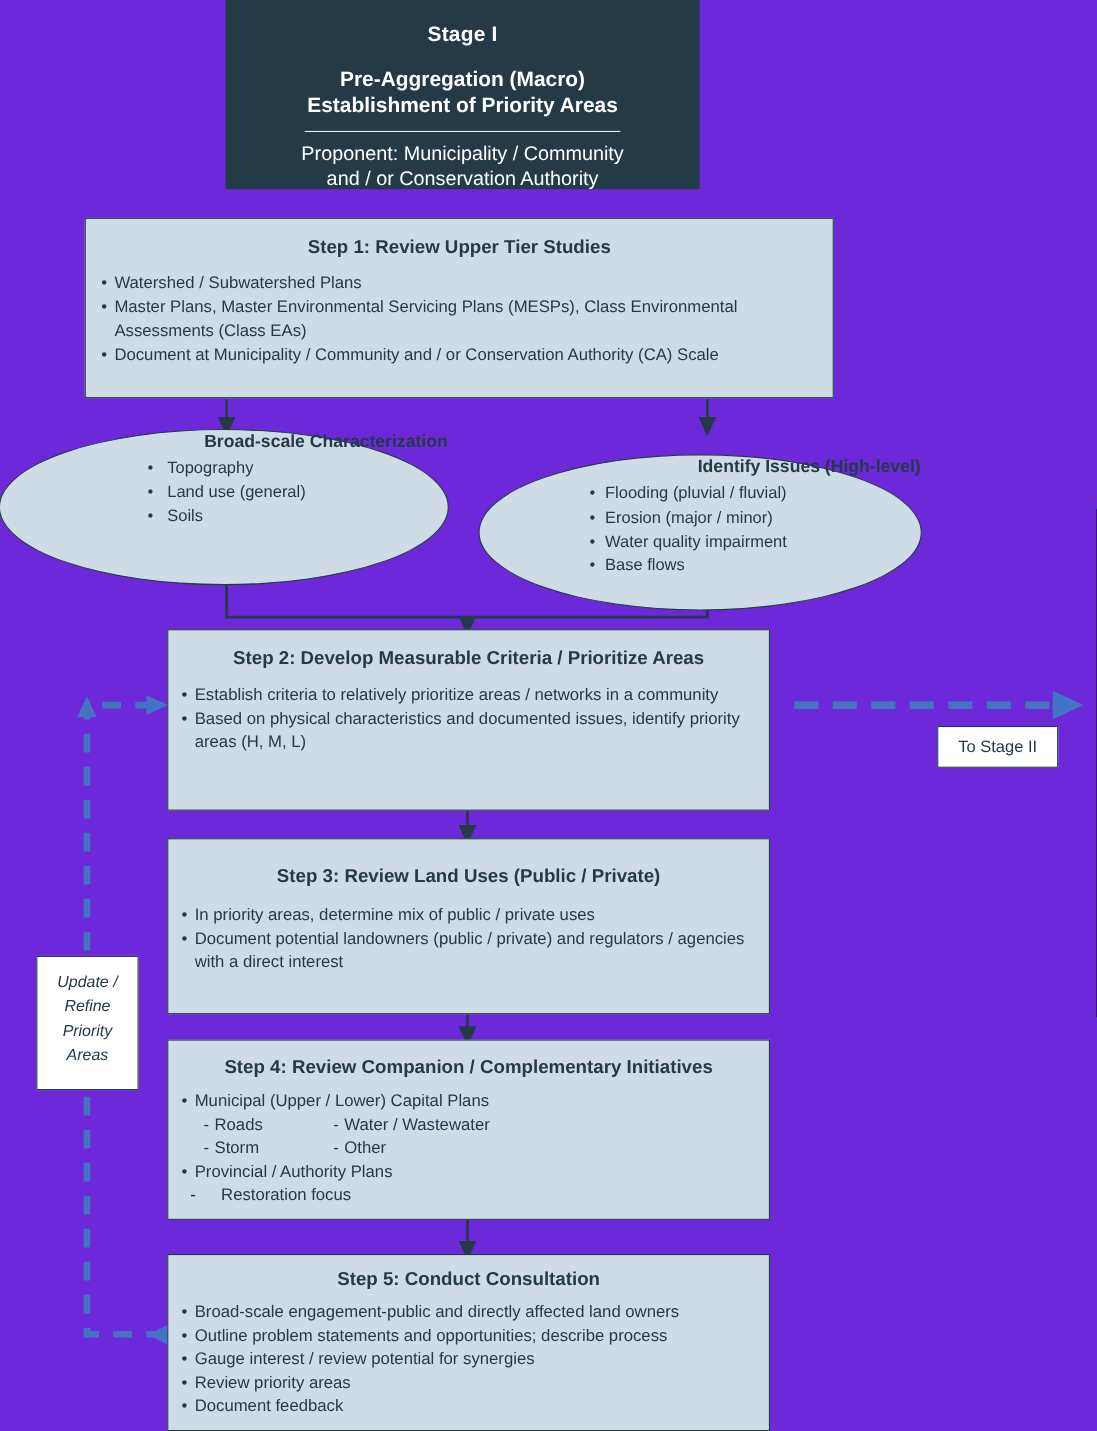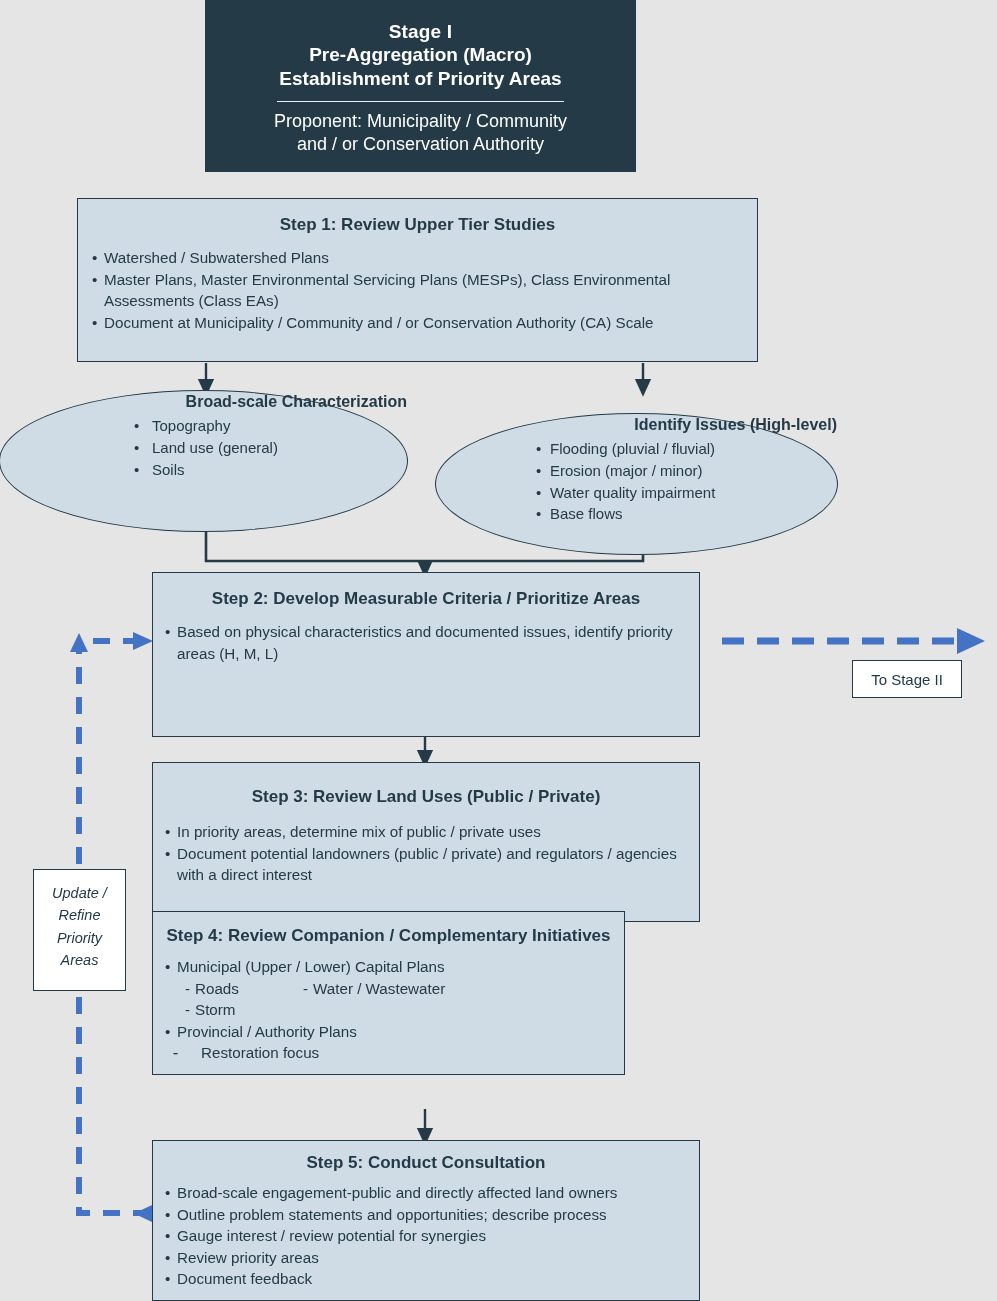--- a/index.html
+++ b/index.html
@@ -6,7 +6,7 @@
   #canvas{
     position:relative;
     width:997px;height:1301px;
-    background:#e5e5e5;
+    background:#6d28d9;
     font-family:"Liberation Sans", sans-serif;
     overflow:hidden;
   }

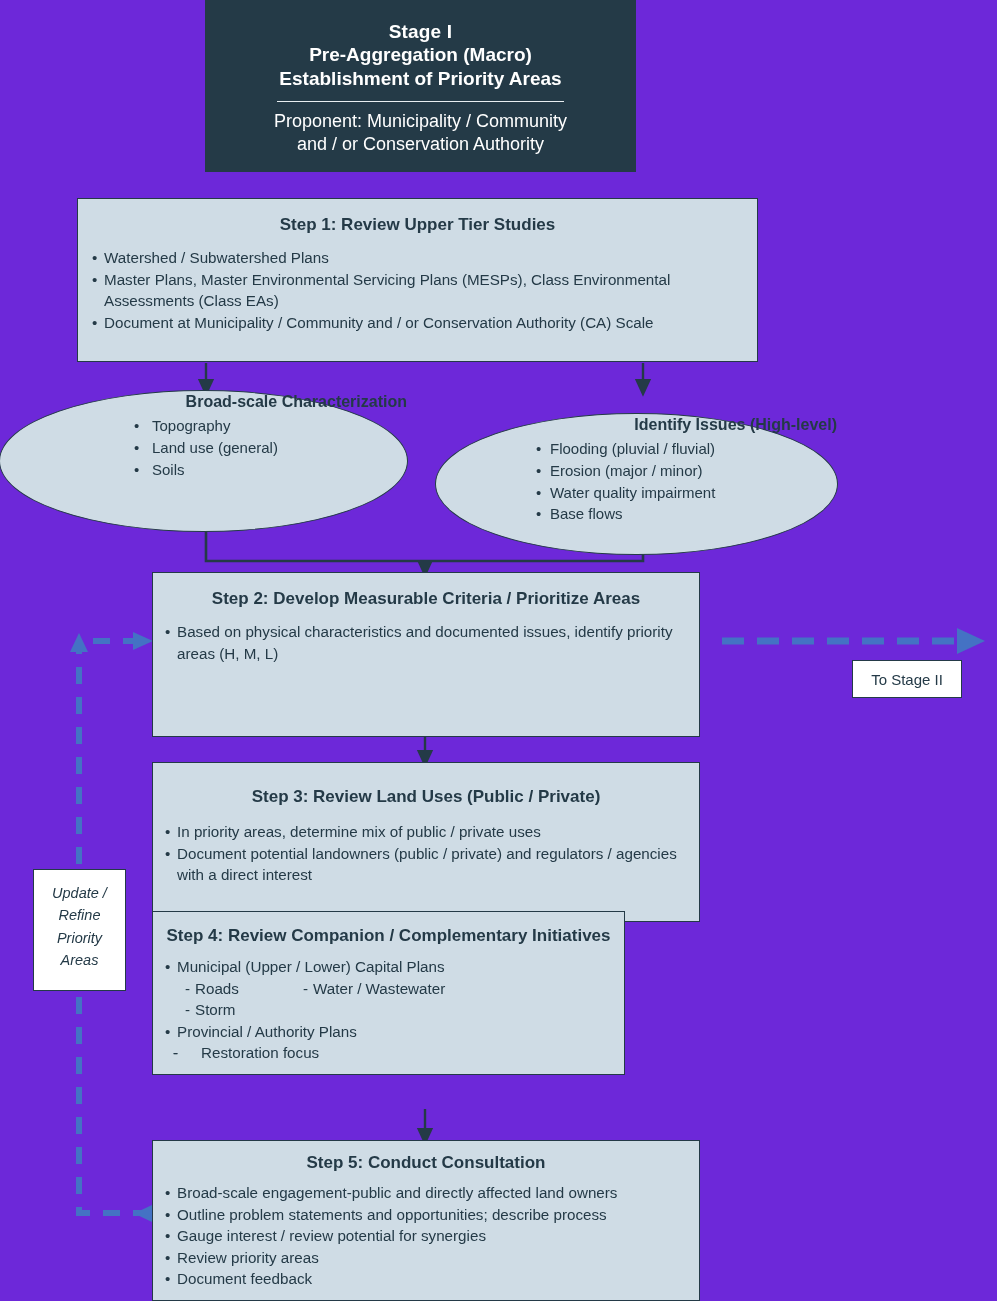--- a/index.html
+++ b/index.html
@@ -21,7 +21,7 @@
     padding:10px 16px 0 16px;
   }
   .stage-header .sh-line1{font-size:19px;font-weight:bold;letter-spacing:.2px;margin-top:11px;}
-  .stage-header .sh-line2{font-size:19px;font-weight:bold;line-height:1.28;}
+  .stage-header .sh-line2{font-size:19px;font-weight:bold;margin-top:18px;line-height:1.28;}
   .stage-header .sh-rule{
     border-bottom:1.5px solid #e8eef1;
     width:72%;margin:8px auto 0 auto;height:1px;

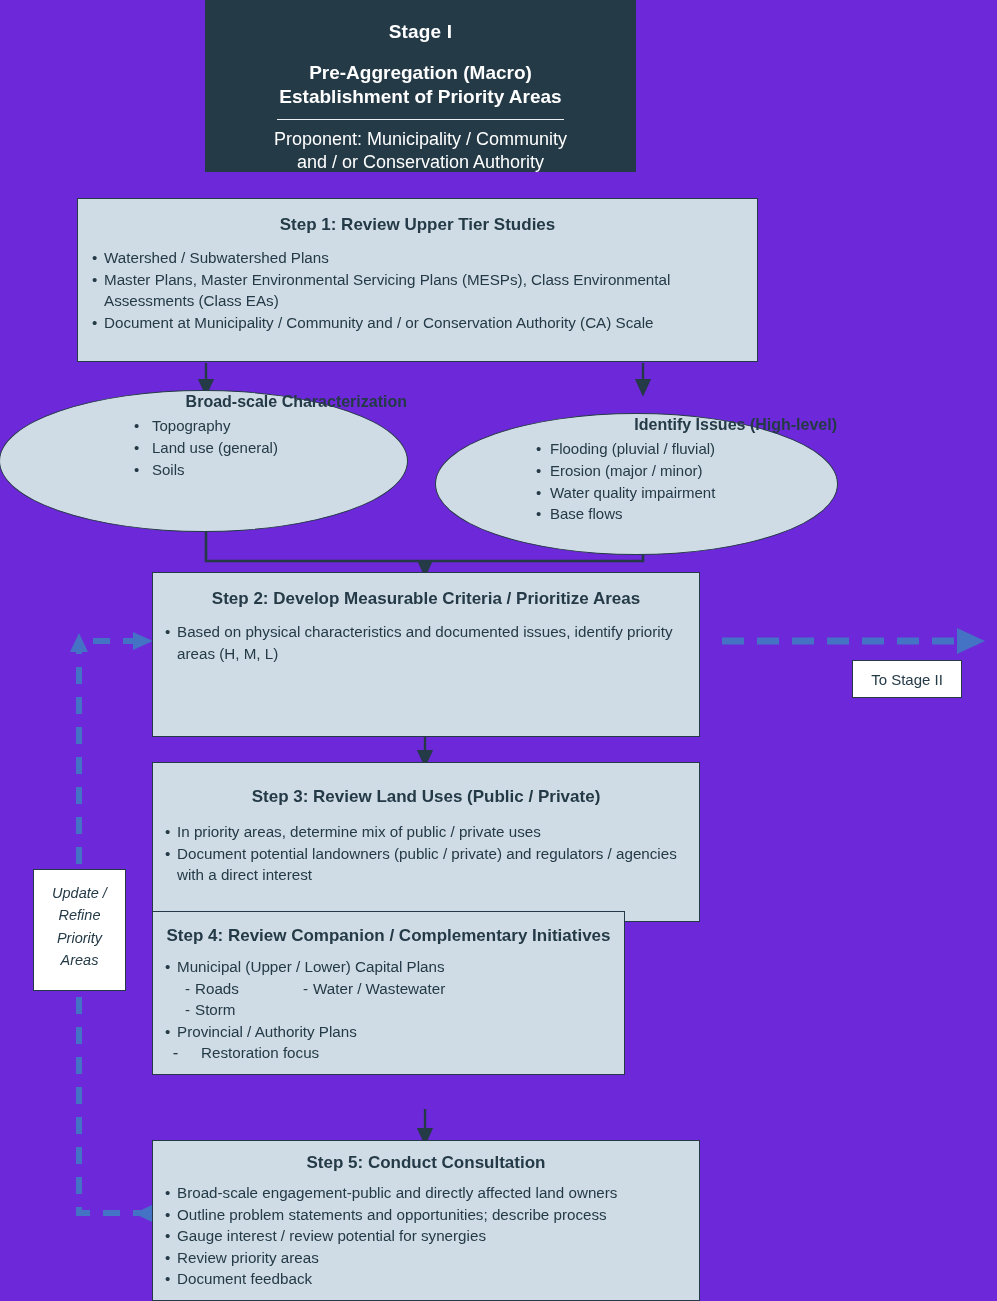--- a/index.html
+++ b/index.html
@@ -186,6 +186,7 @@
   <div class="box step" id="step2">
     <div class="title">Step 2:  Develop Measurable Criteria / Prioritize Areas</div>
     <ul>
+      <li>Establish criteria to relatively prioritize areas / networks in a community</li>
       <li>Based on physical characteristics and documented issues, identify priority areas (H, M, L)</li>
     </ul>
   </div>

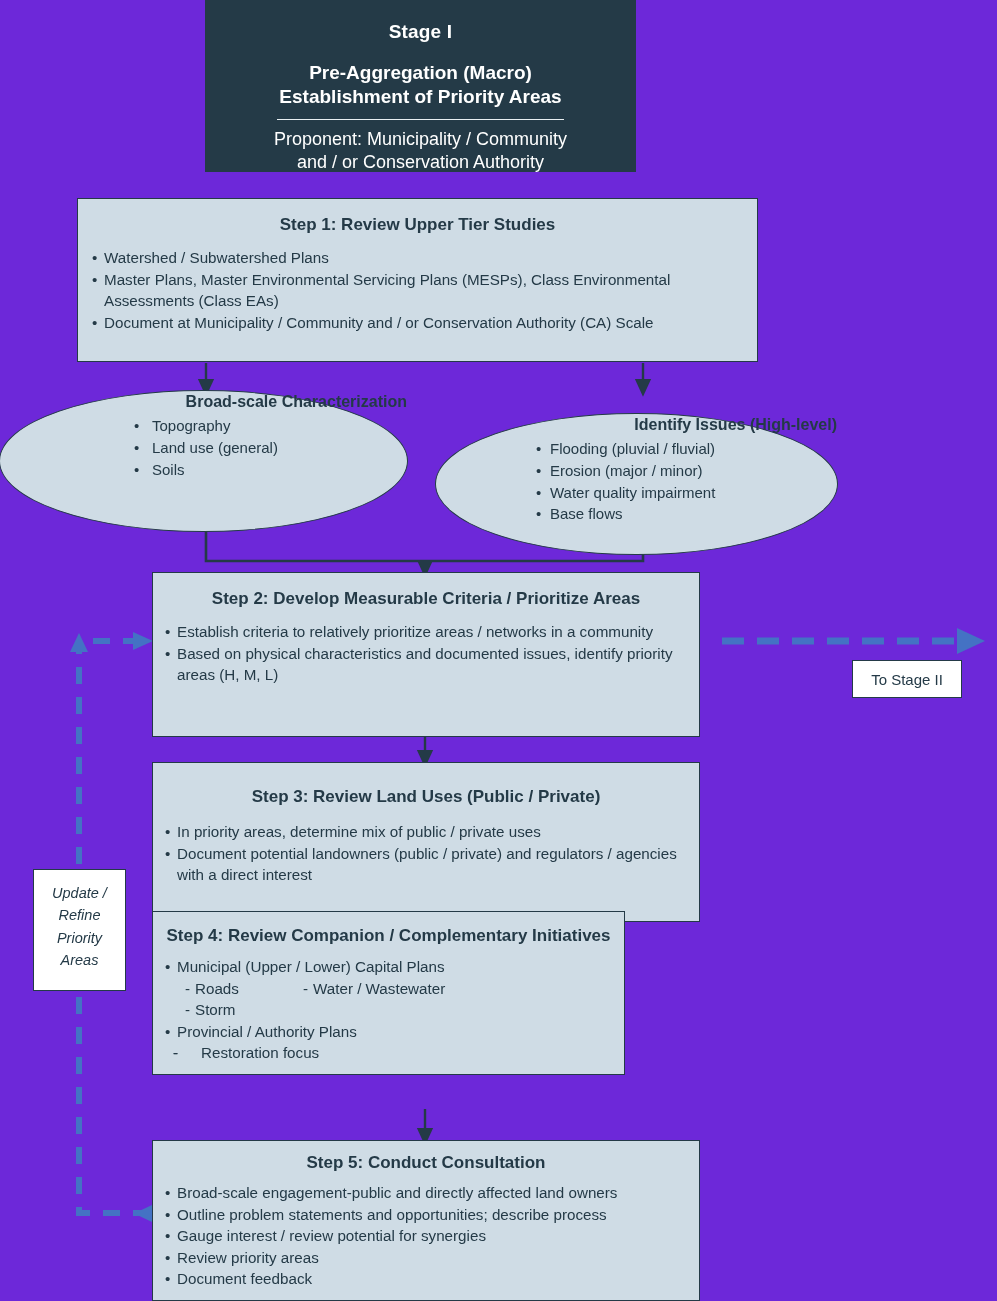--- a/index.html
+++ b/index.html
@@ -58,7 +58,7 @@
   #step2 .title{margin-bottom:12px;}
   #step3{left:152px;top:762px;width:548px;height:160px;padding:24px 12px 0 12px;}
   #step3 .title{margin-bottom:14px;}
-  #step4{left:152px;top:911px;width:473px;height:164px;padding:14px 12px 0 12px;}
+  #step4{left:152px;top:945px;width:548px;height:164px;padding:14px 12px 0 12px;}
   #step4 .title{margin-bottom:10px;}
   #step5{left:152px;top:1140px;width:548px;height:161px;padding:12px 12px 0 12px;}
   #step5 .title{margin-bottom:9px;}

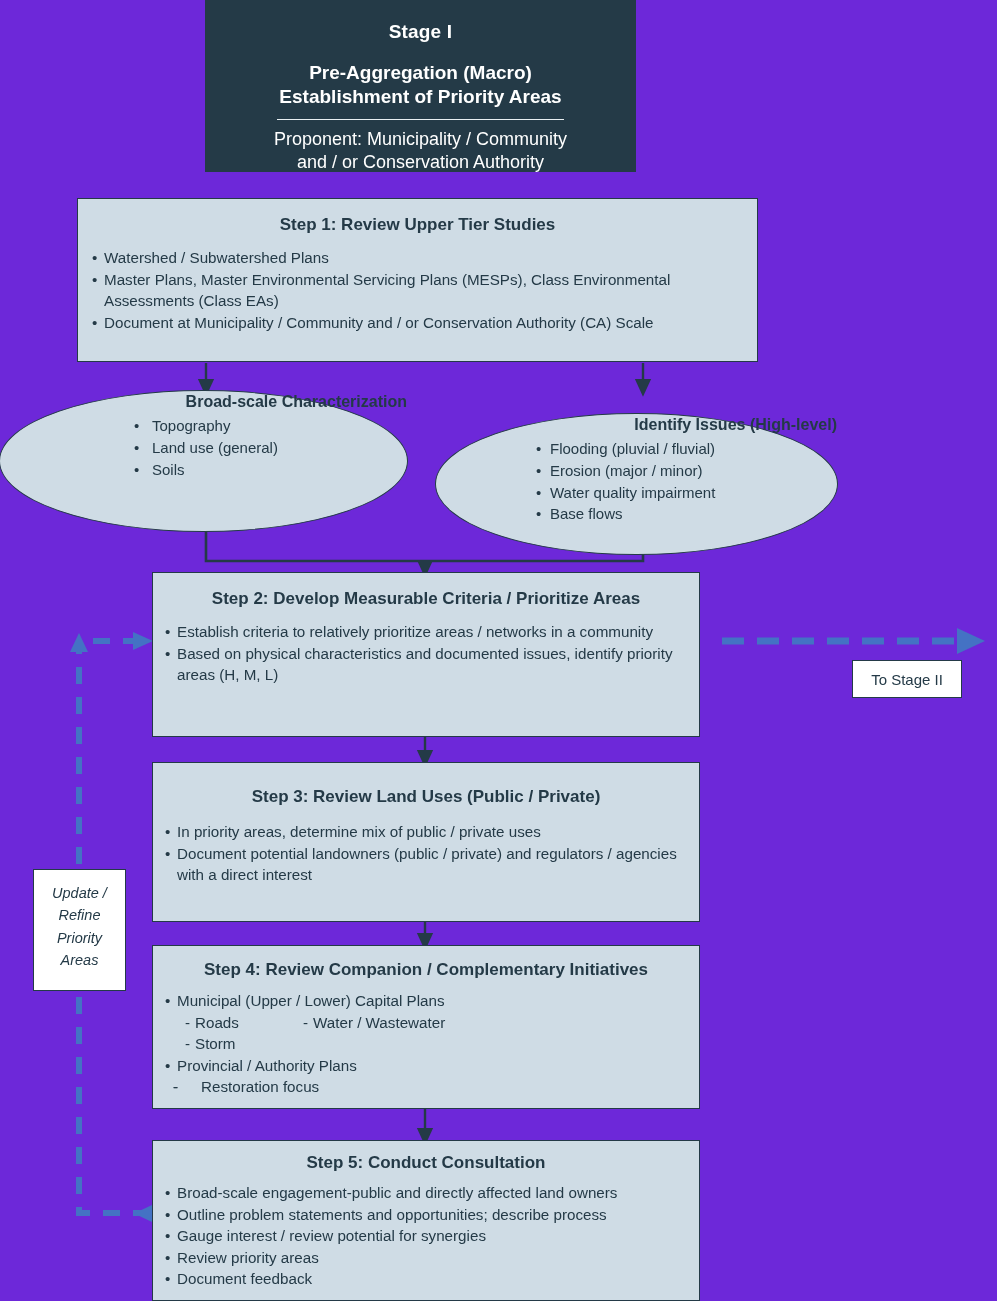--- a/index.html
+++ b/index.html
@@ -212,6 +212,7 @@
       <li class="nodot">
         <div class="subrow">
           <div class="c1"><span>Storm</span></div>
+          <div class="c2"><span>Other</span></div>
         </div>
       </li>
       <li>Provincial / Authority Plans</li>

